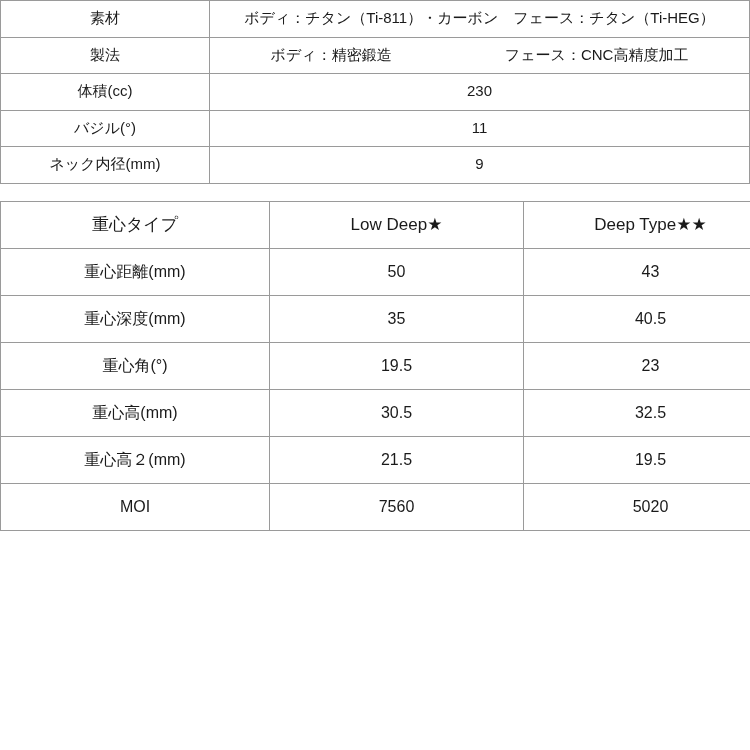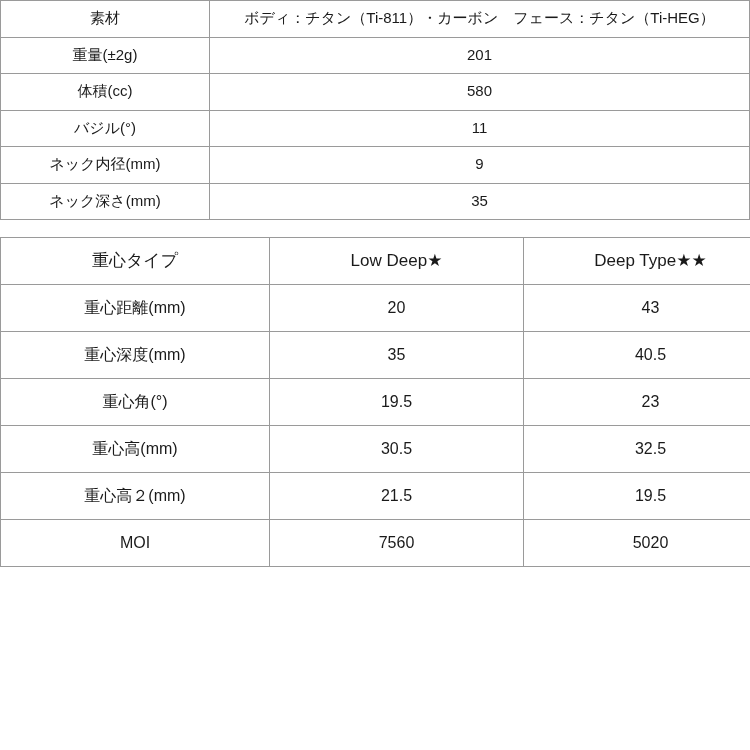--- a/index.html
+++ b/index.html
@@ -100,6 +100,17 @@
         </td>
       </tr>
 
+      <tr>
+        <td class="label">
+          <span class="cell-inner">製法</span>
+        </td>
+        <td class="value">
+          <div class="two-part">
+            <span>ボディ：精密鍛造</span>
+            <span>フェース：CNC高精度加工</span>
+          </div>
+        </td>
+      </tr>
 
 
 

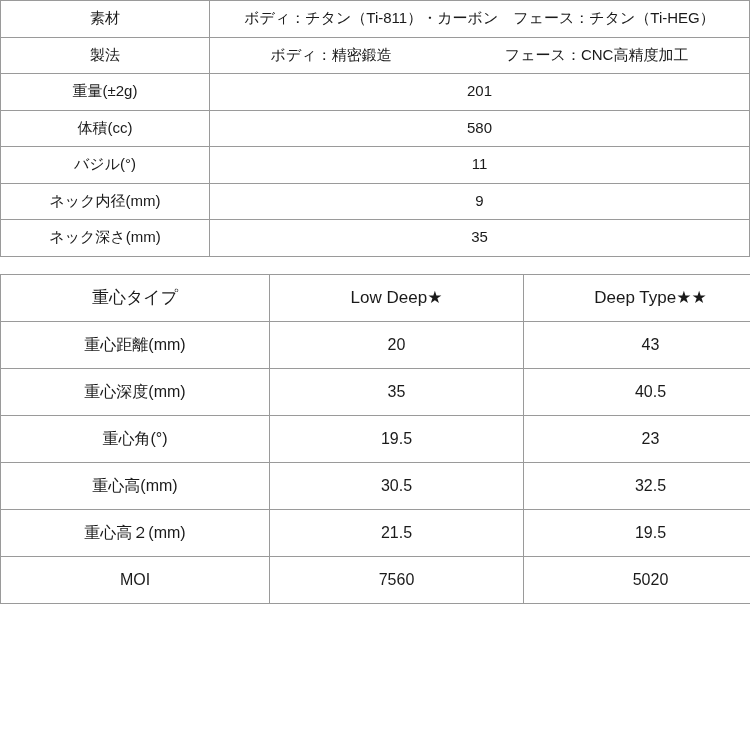--- a/index.html
+++ b/index.html
@@ -115,14 +115,6 @@
 
 
 
-      <tr>
-        <td class="label">
-          <span class="cell-inner">重量(±2g)</span>
-        </td>
-        <td class="value">
-          <span class="cell-inner">201</span>
-        </td>
-      </tr>
 
       <tr>
         <td class="label">

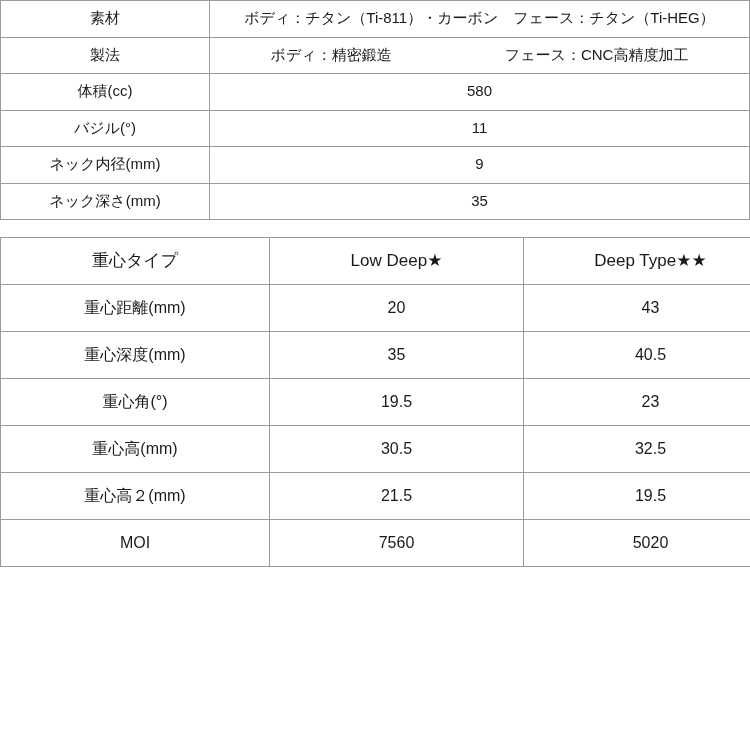--- a/index.html
+++ b/index.html
@@ -121,7 +121,7 @@
           <span class="cell-inner">体積(cc)</span>
         </td>
         <td class="value">
-          <span class="cell-inner">580</span>
+          <span class="cell-inner">230</span>
         </td>
       </tr>
 

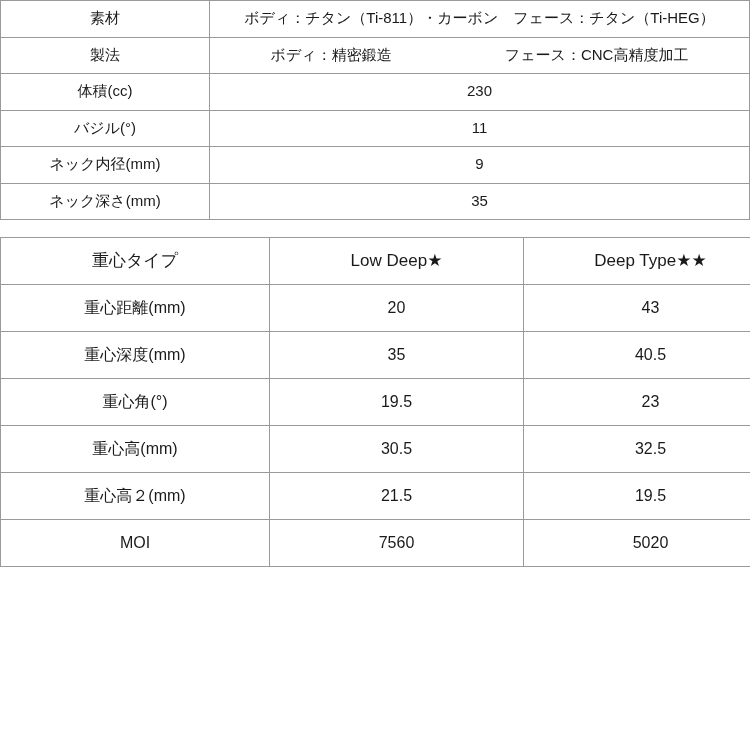--- a/index.html
+++ b/index.html
@@ -144,14 +144,6 @@
         </td>
       </tr>
 
-      <tr>
-        <td class="label">
-          <span class="cell-inner">ネック深さ(mm)</span>
-        </td>
-        <td class="value">
-          <span class="cell-inner">35</span>
-        </td>
-      </tr>
 
     </tbody>
   </table>

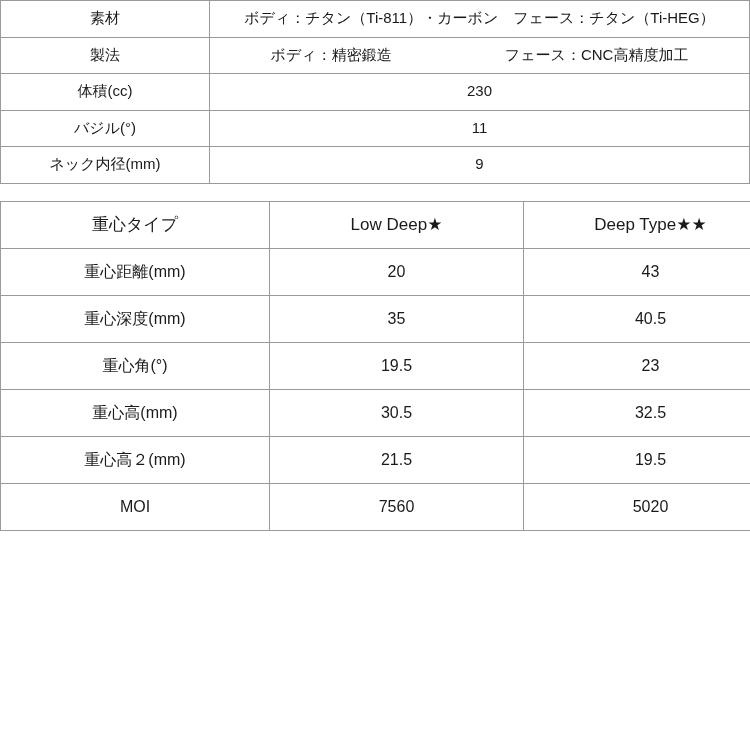--- a/index.html
+++ b/index.html
@@ -170,7 +170,7 @@
           <span class="cell-inner">重心距離(mm)</span>
         </td>
         <td class="valcol">
-          <span class="cell-inner">20</span>
+          <span class="cell-inner">50</span>
         </td>
         <td class="valcol">
           <span class="cell-inner">43</span>

